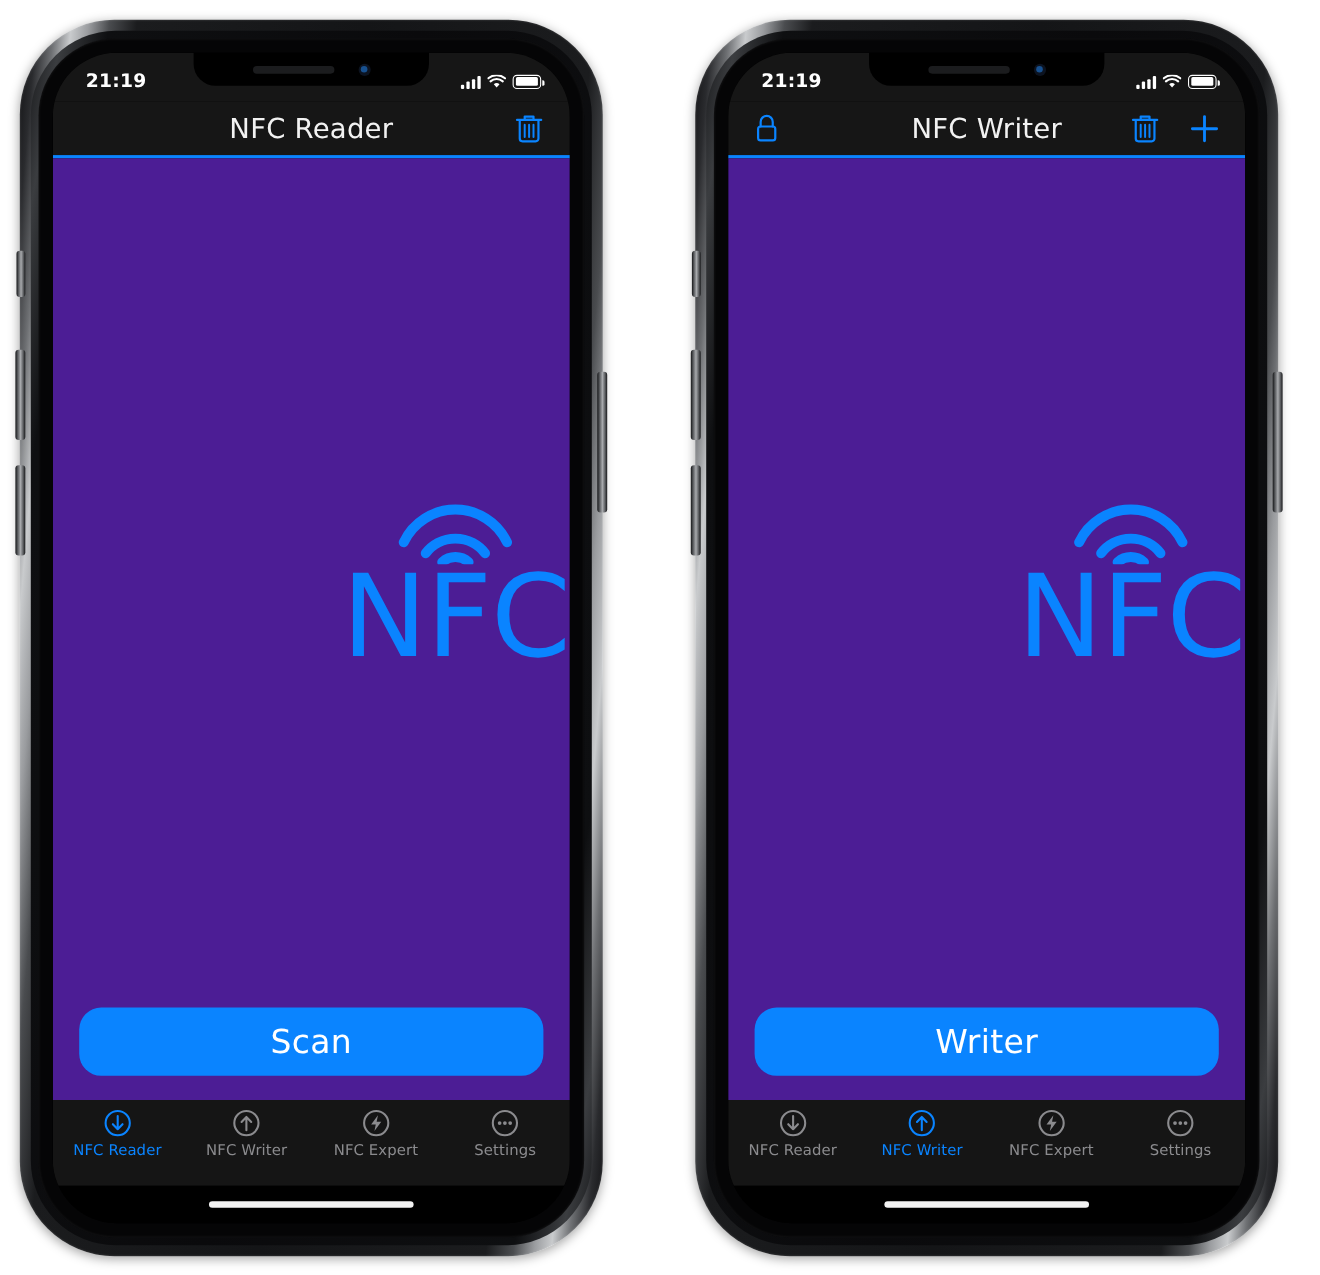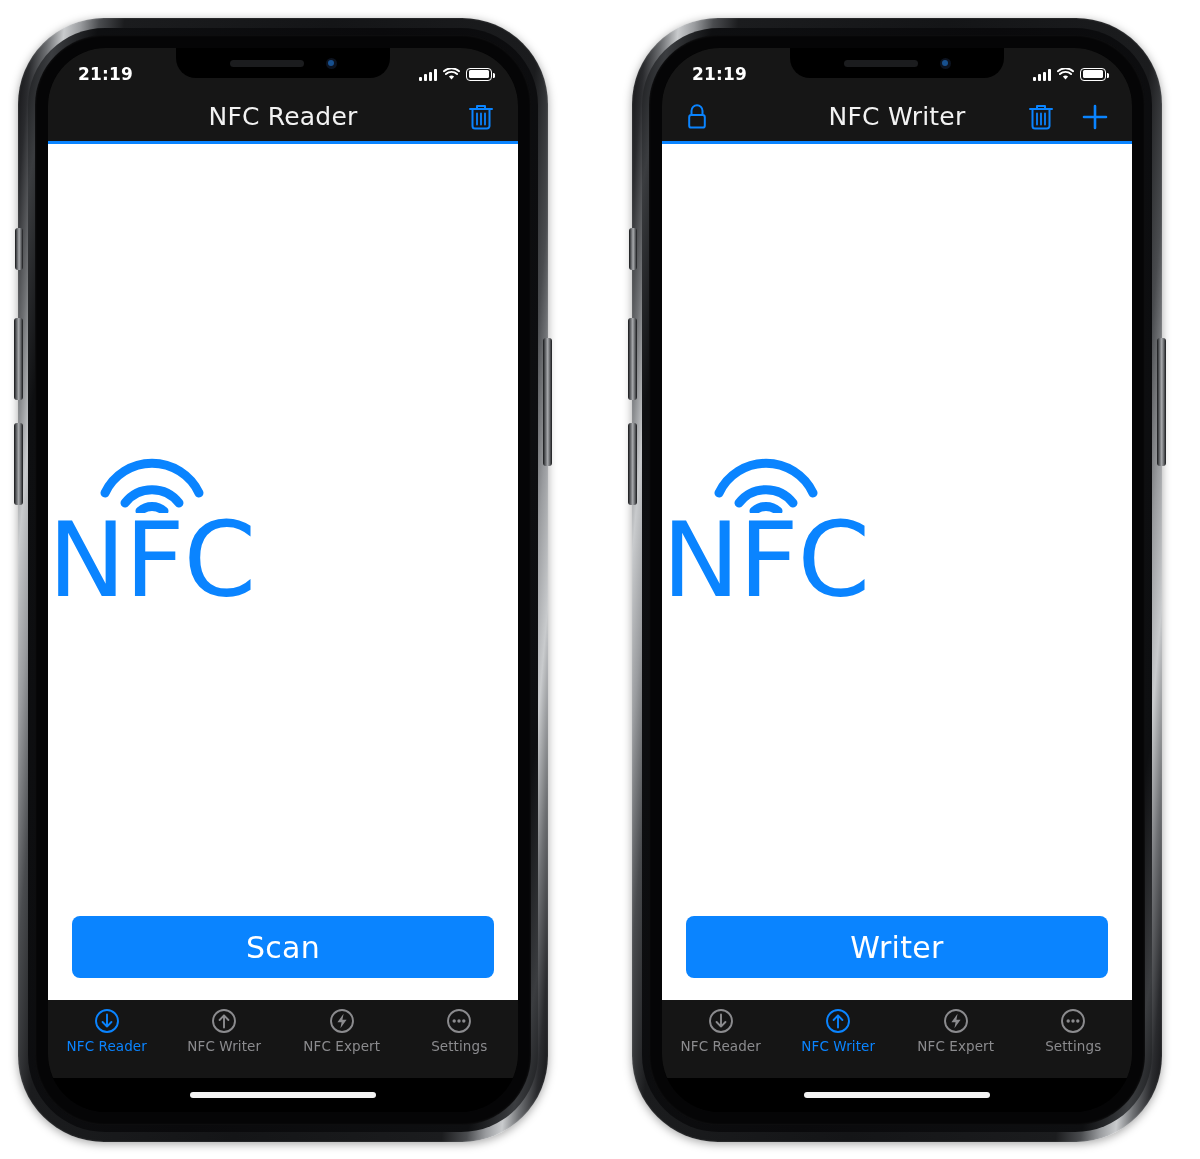--- a/index.html
+++ b/index.html
@@ -244,11 +244,11 @@
   
   .content {
     flex: 1 1 auto;
-    background: #ffffff;
+    background: #4c1d95;
     position: relative;
     display: flex;
     flex-direction: column;
-    align-items: flex-start;
+    align-items: flex-end;
     justify-content: center;
   }
   .nfc-logo {

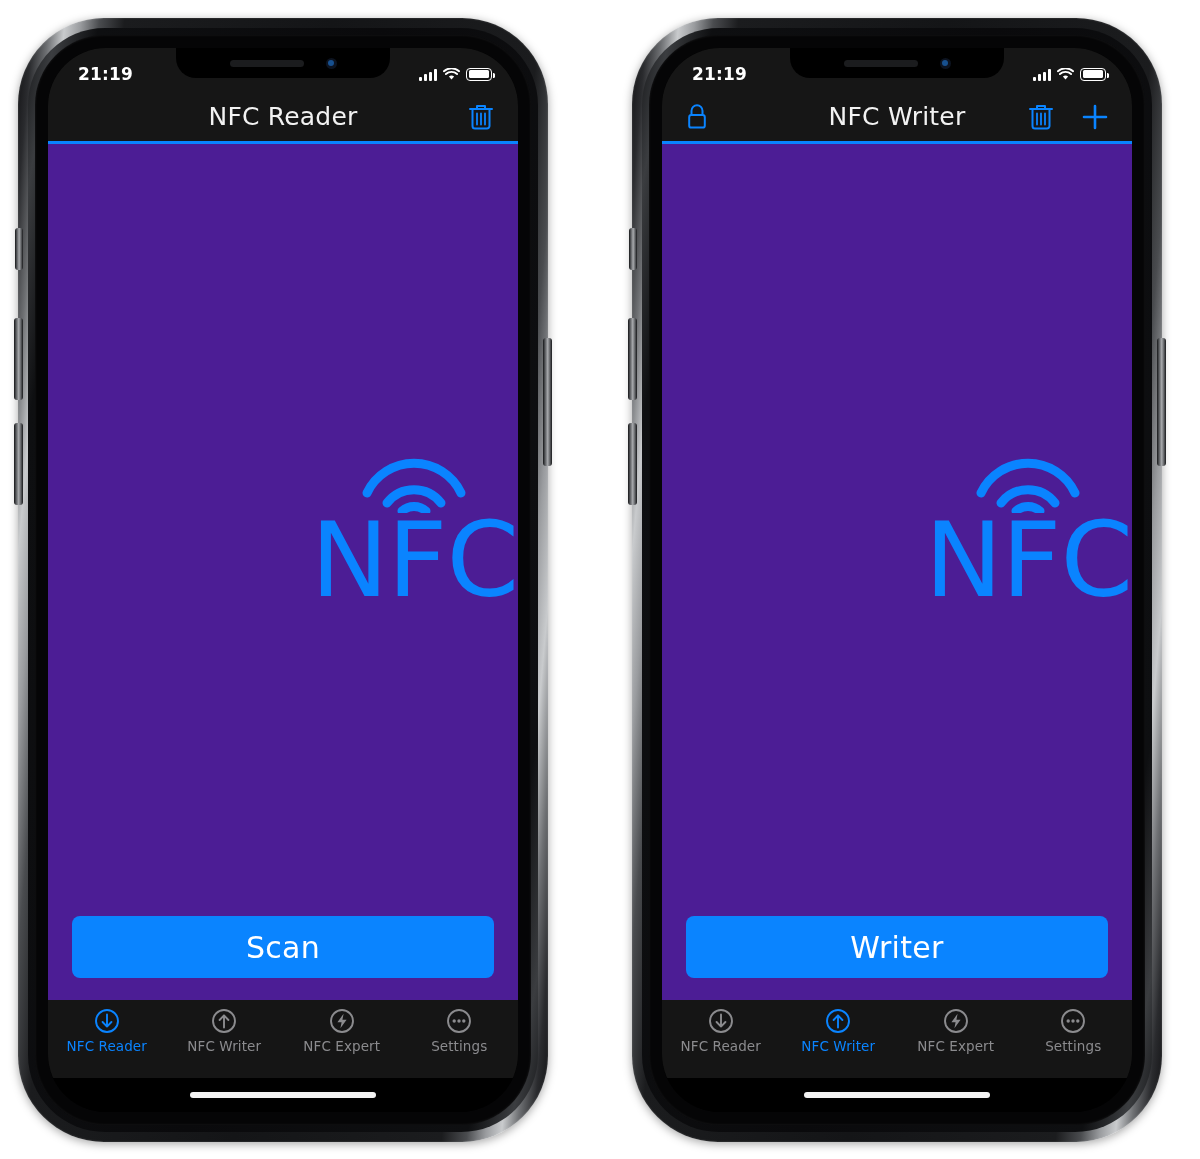--- a/index.html
+++ b/index.html
@@ -277,7 +277,7 @@
     width: 100%;
     height: 62px;
     border: none;
-    border-radius: 8px;
+    border-radius: 20px;
     background: #0a84ff;
     color: #ffffff;
     font-size: 30px;

